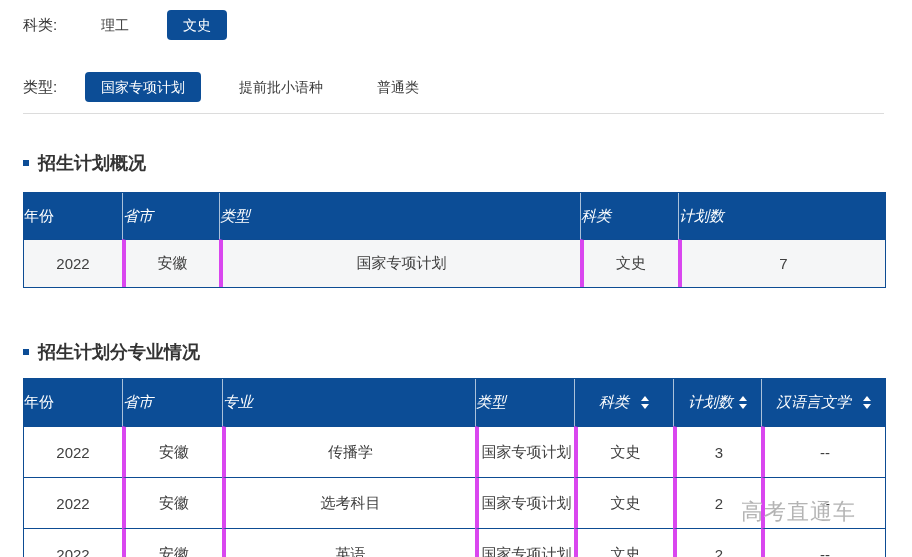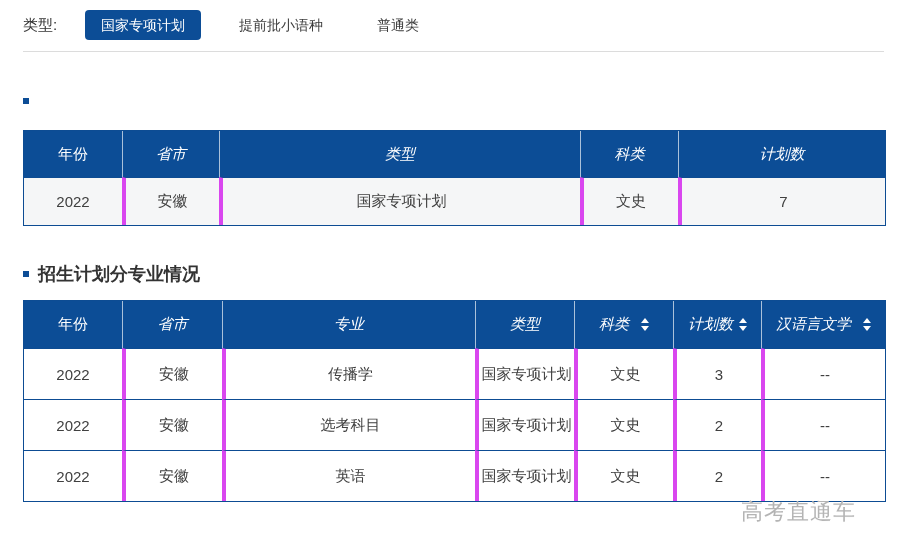--- a/index.html
+++ b/index.html
@@ -78,6 +78,13 @@
 
 <div class="page">
 
+  <div class="filter-row">
+    <span class="filter-label">科类:</span>
+    <div class="filter-options">
+      <span class="opt">理工</span>
+      <span class="opt selected">文史</span>
+    </div>
+  </div>
 
   <div class="filter-row">
     <span class="filter-label">类型:</span>

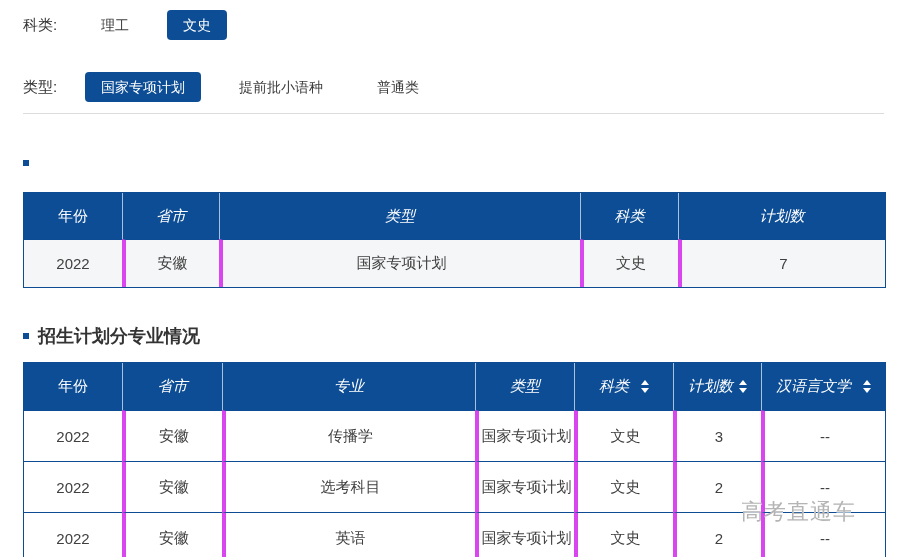--- a/index.html
+++ b/index.html
@@ -99,6 +99,7 @@
 
   <div class="section-title title-overview">
     <span class="bullet"></span>
+    <span>招生计划概况</span>
   </div>
 
   <table class="tbl-overview">

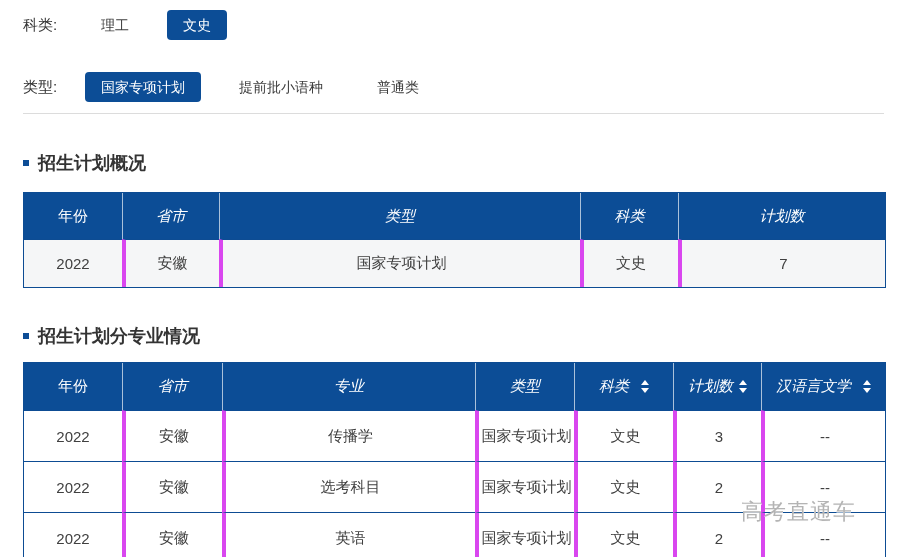--- a/index.html
+++ b/index.html
@@ -41,7 +41,7 @@
   .tbl-majors   { margin-top:14px; }
   th {
     background:#0c4d96; color:#ffffff; font-size:15px; font-weight:normal;
-    text-align:center; vertical-align:middle; padding:0;
+    text-align:left; vertical-align:middle; padding:0;
   }
   th + th { border-left:1px solid rgba(255,255,255,0.65);font-style:italic; }
   .tbl-overview th { height:46px; }

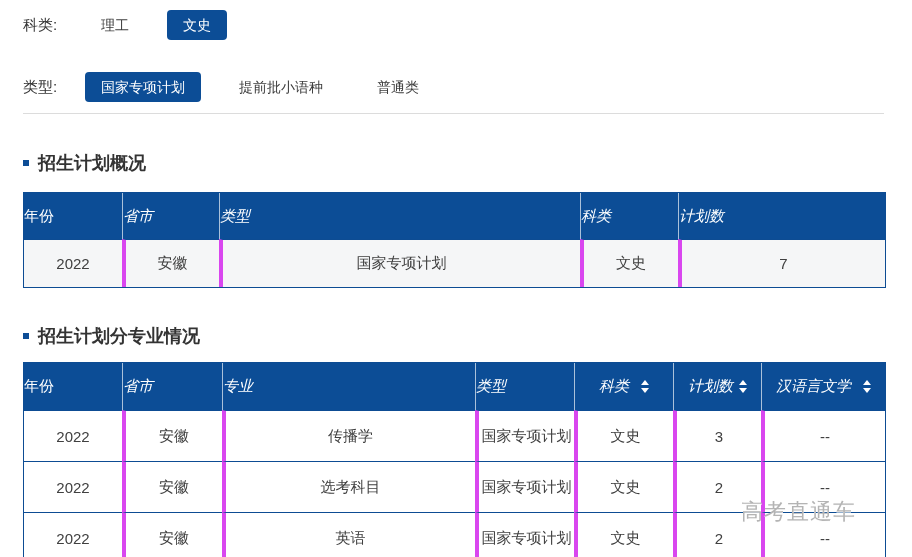--- a/index.html
+++ b/index.html
@@ -30,7 +30,7 @@
   }
   .bullet { width:6px; height:6px; background:#0c4d96; margin-right:9px; flex:0 0 auto; }
   .title-overview { margin-top:37px; }
-  .title-majors  { margin-top:36px; }
+  .title-majors  { margin-top:52px; }
 
   
   table {

